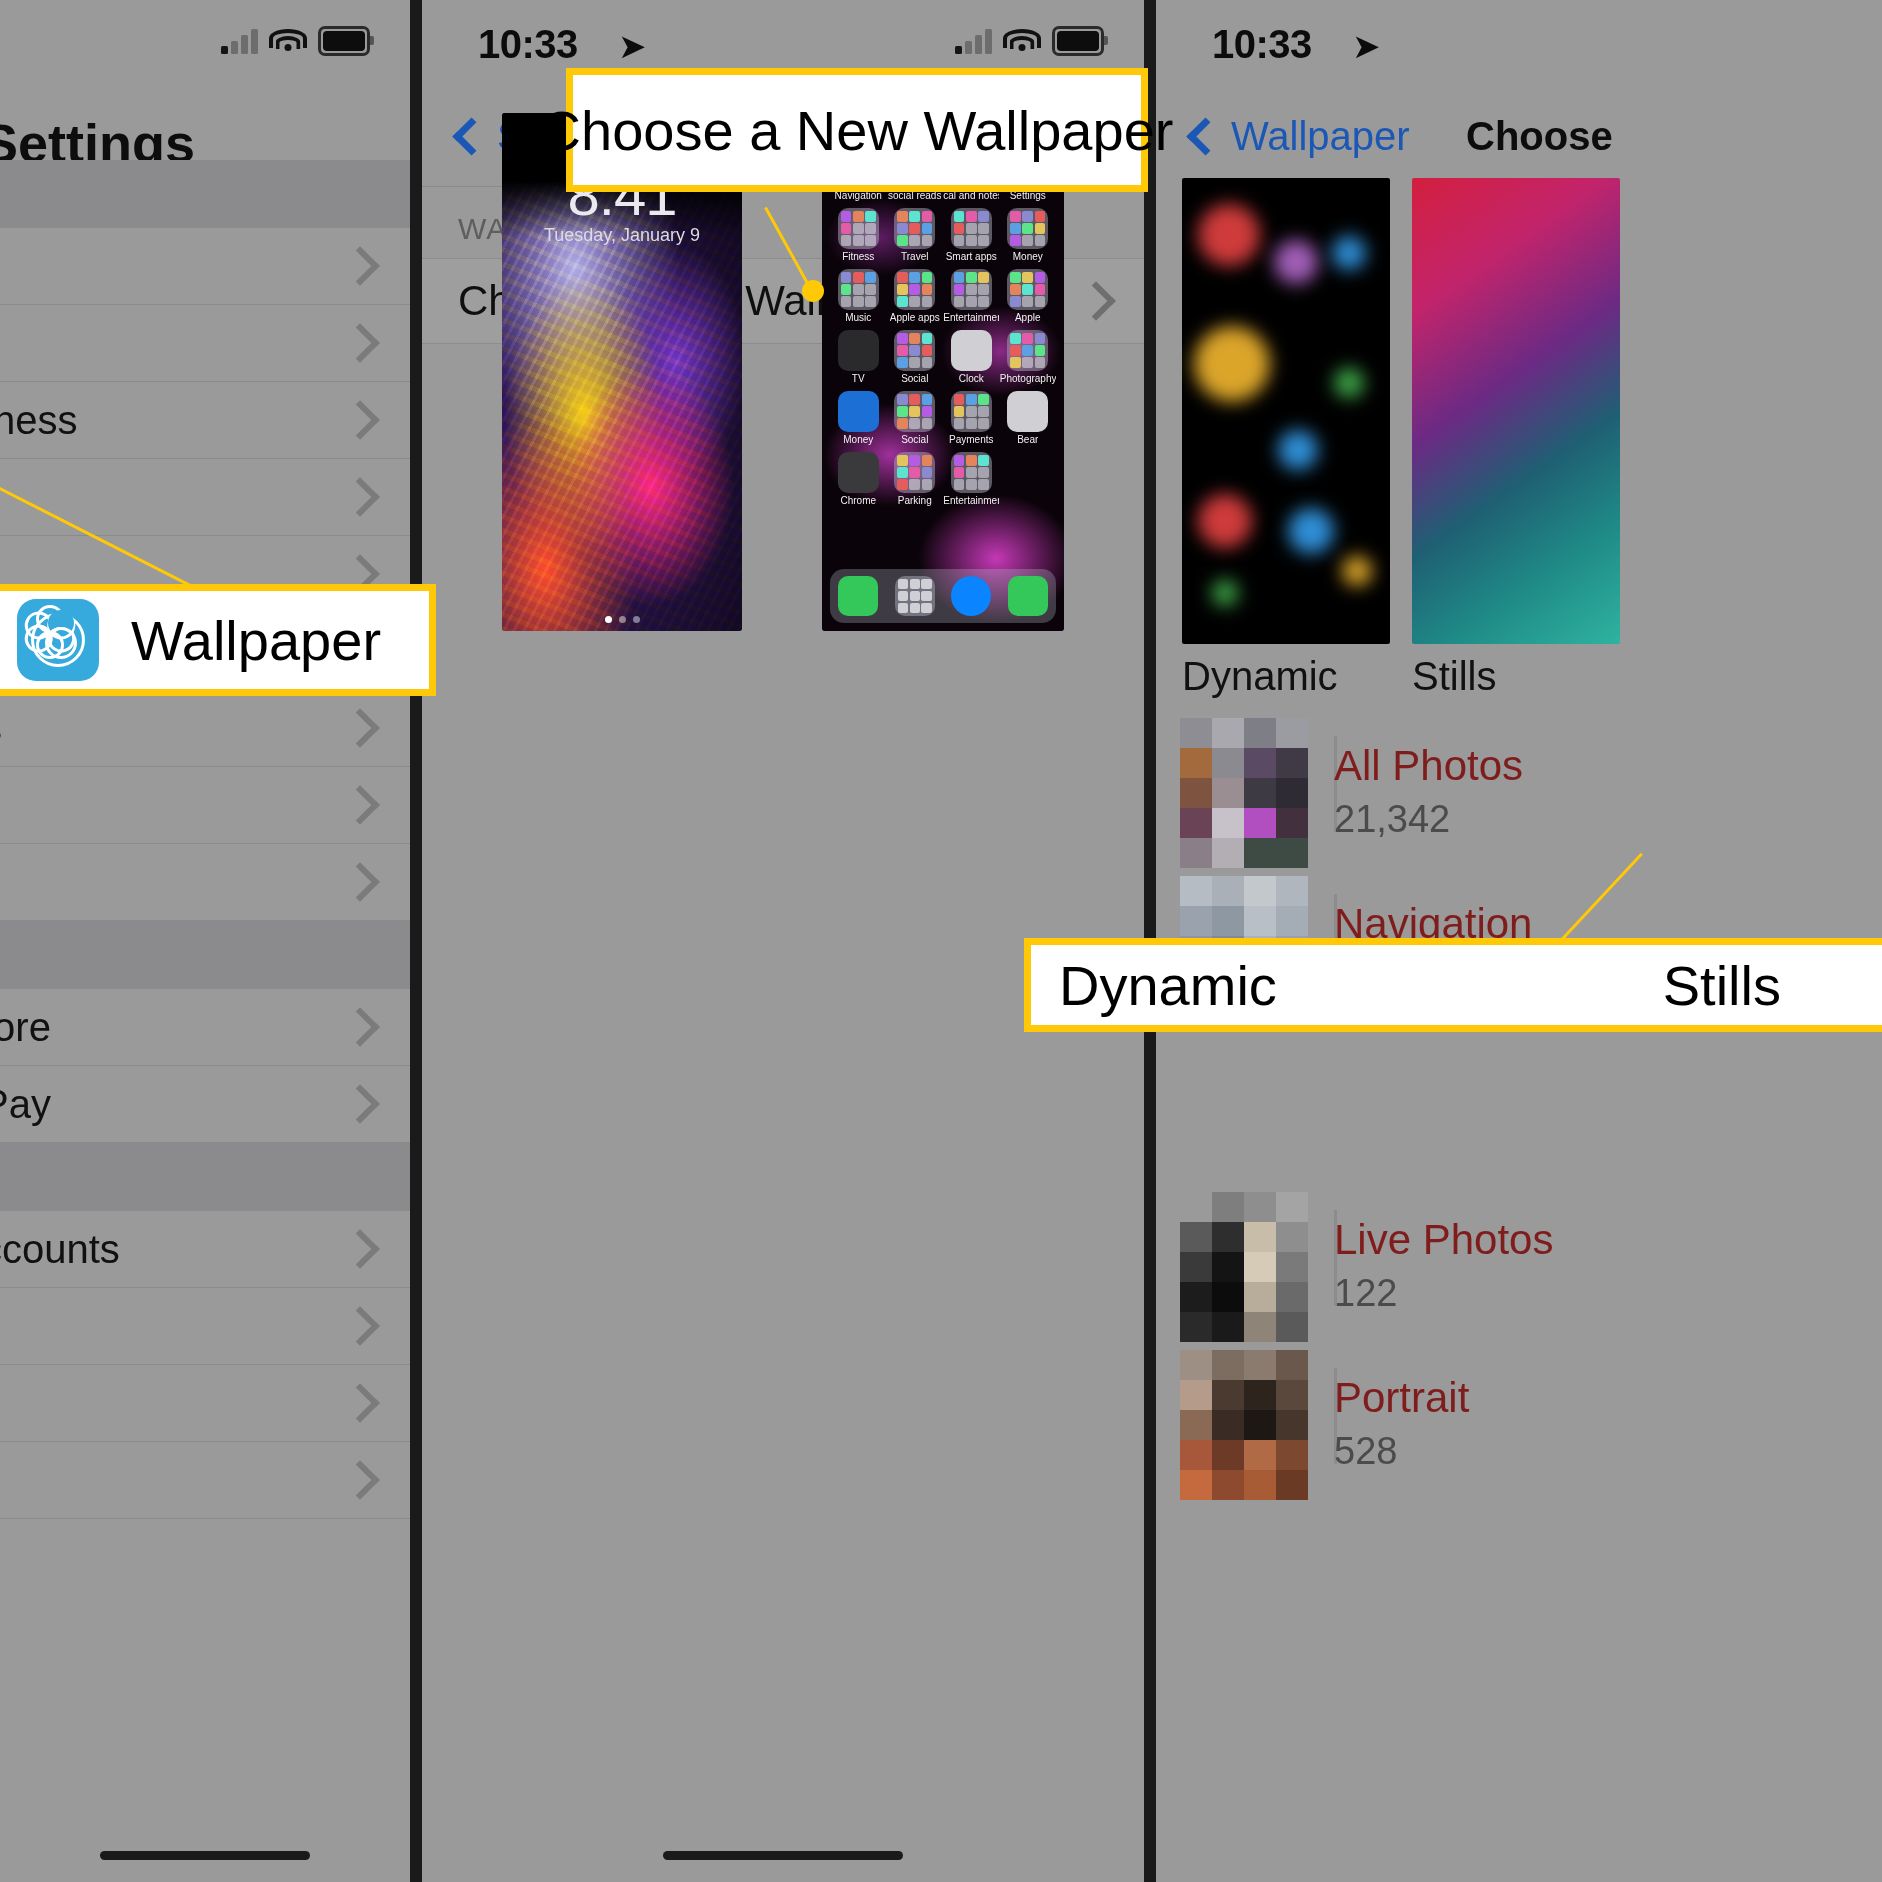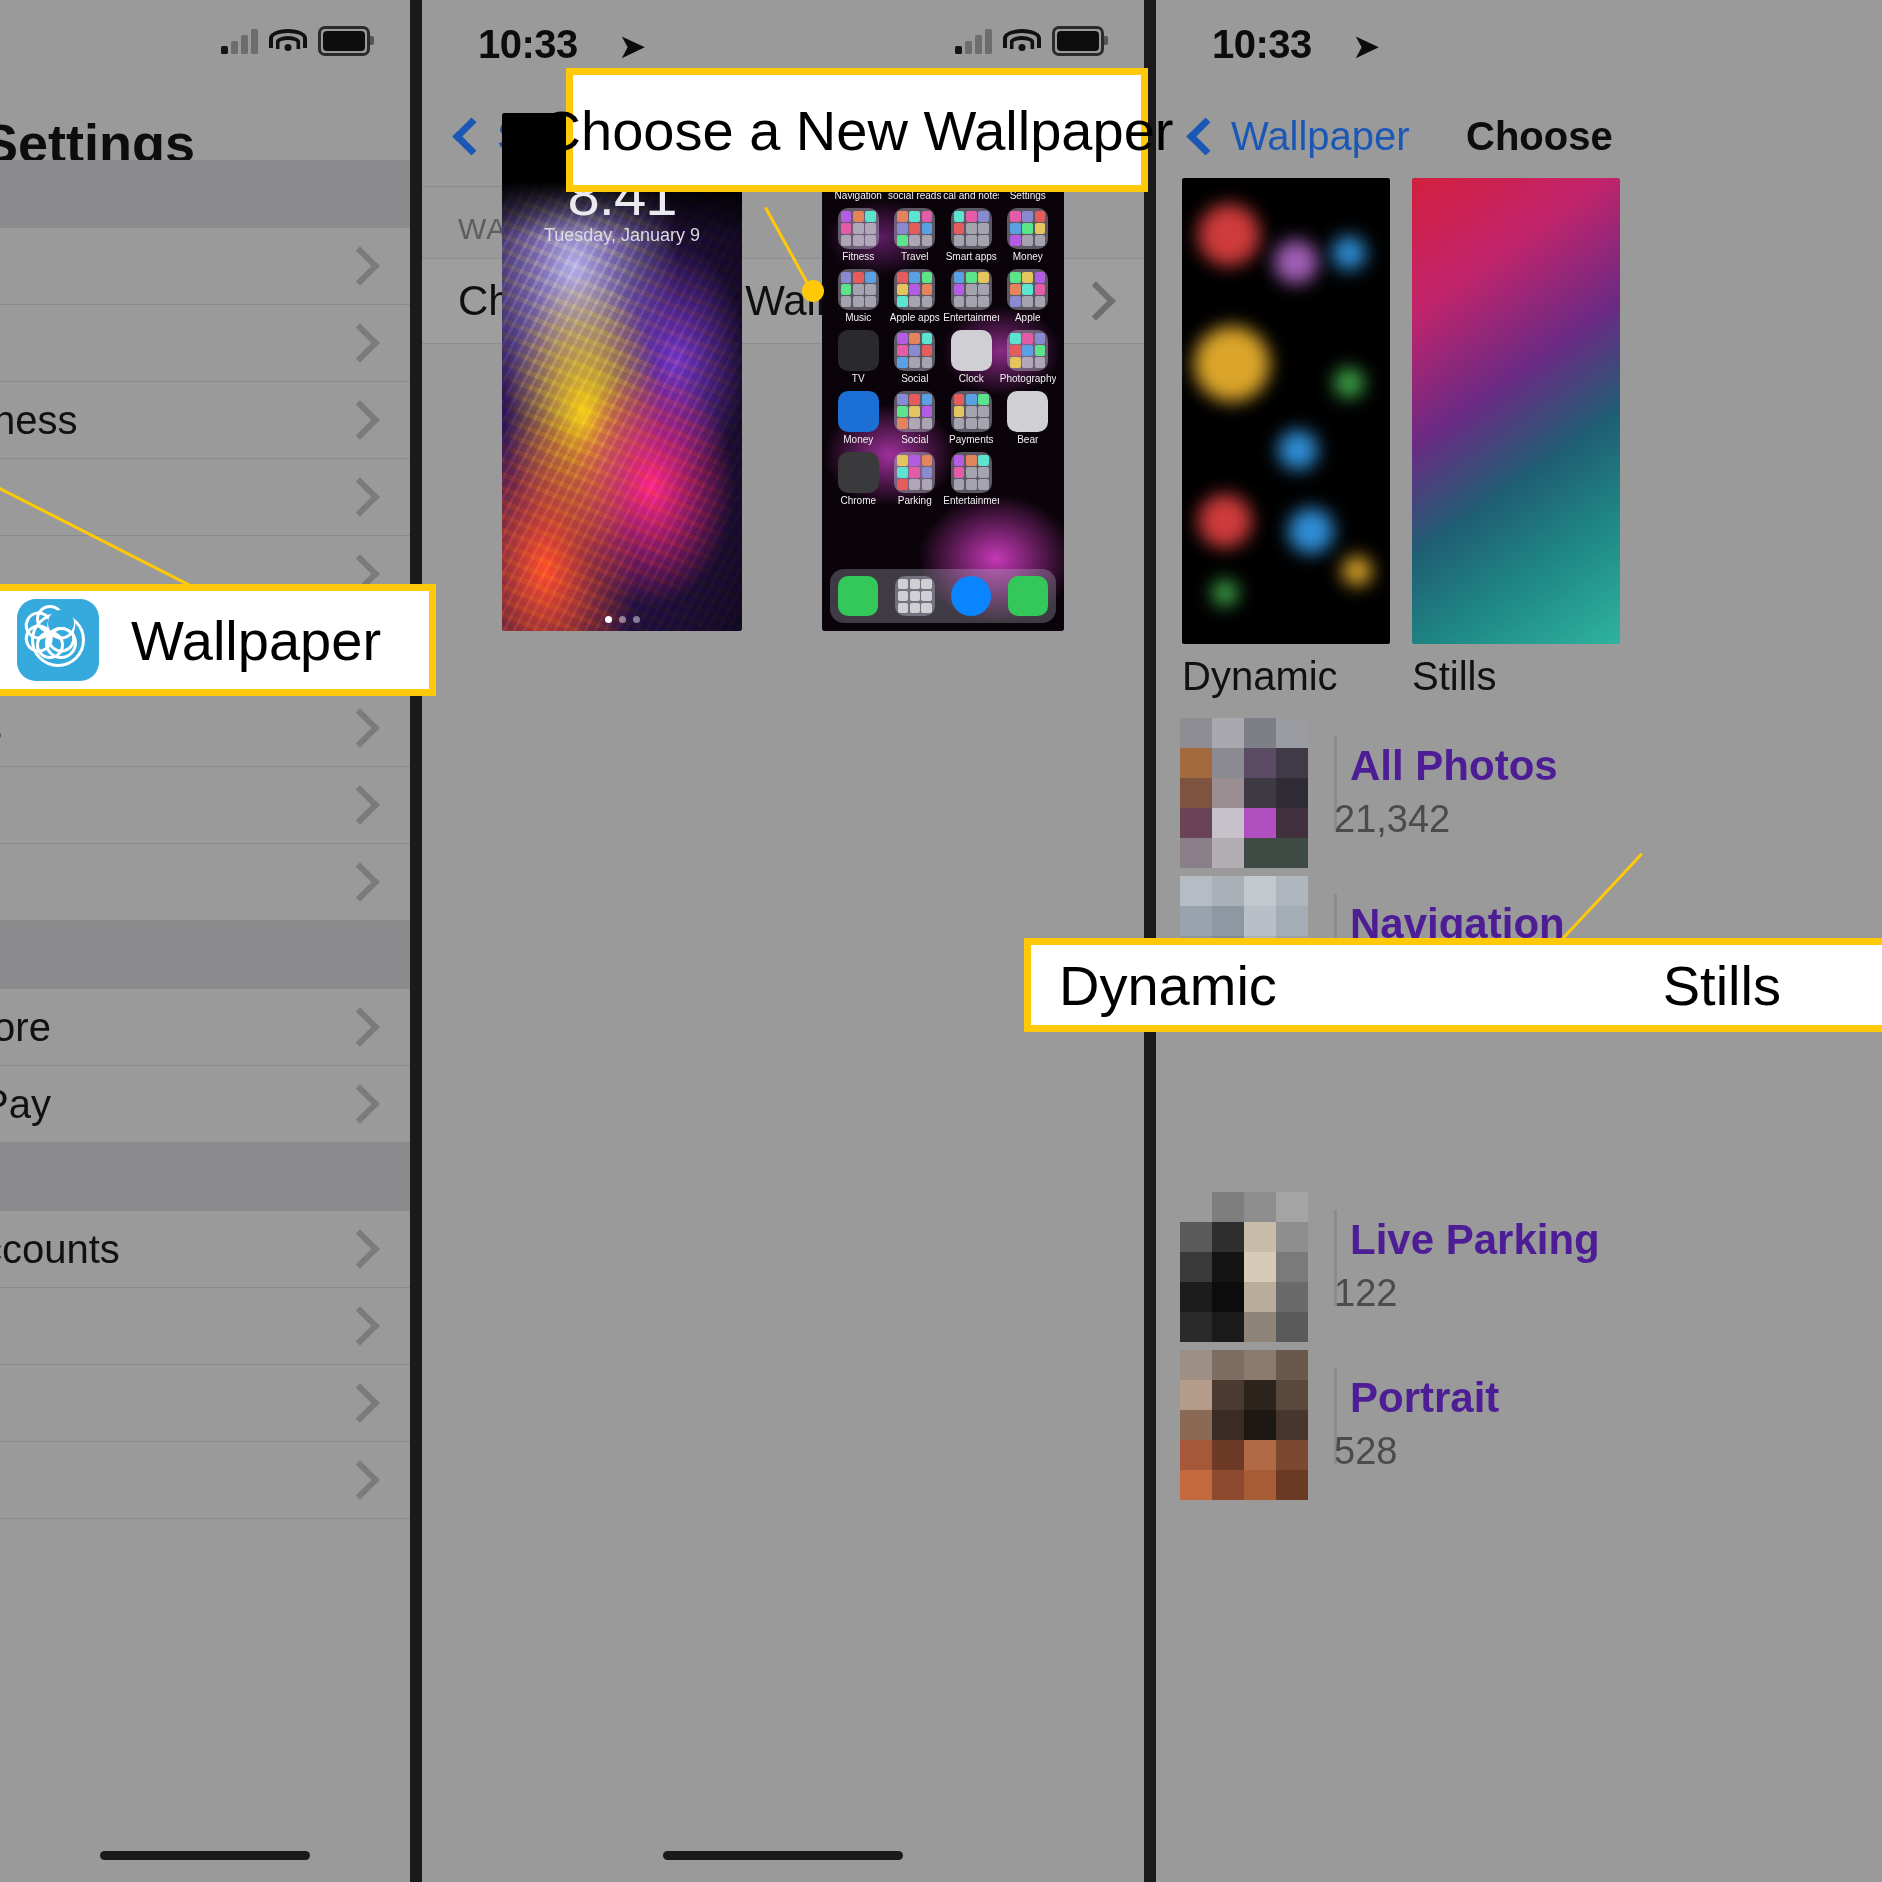--- a/index.html
+++ b/index.html
@@ -110,7 +110,7 @@
   .album{position:absolute;left:0;right:0;}
   .album .th{position:absolute;left:24px;top:0;width:128px;height:150px;background:#9a9a9a;overflow:hidden;display:grid;grid-template-columns:repeat(4,1fr);grid-template-rows:repeat(5,1fr);}
   .album .th i{display:block;}
-  .album .nm2{position:absolute;left:194px;top:24px;font-size:42px;color:#4c1d95;font-weight:bold;}
+  .album .nm2{position:absolute;left:178px;top:24px;font-size:42px;color:#7f1d1d;}
   .album .ct{position:absolute;left:178px;top:80px;font-size:38px;color:#4b4b4b;}
   .album .sep{position:absolute;left:178px;top:18px;width:3px;height:96px;background:#8c8c8c;}
 

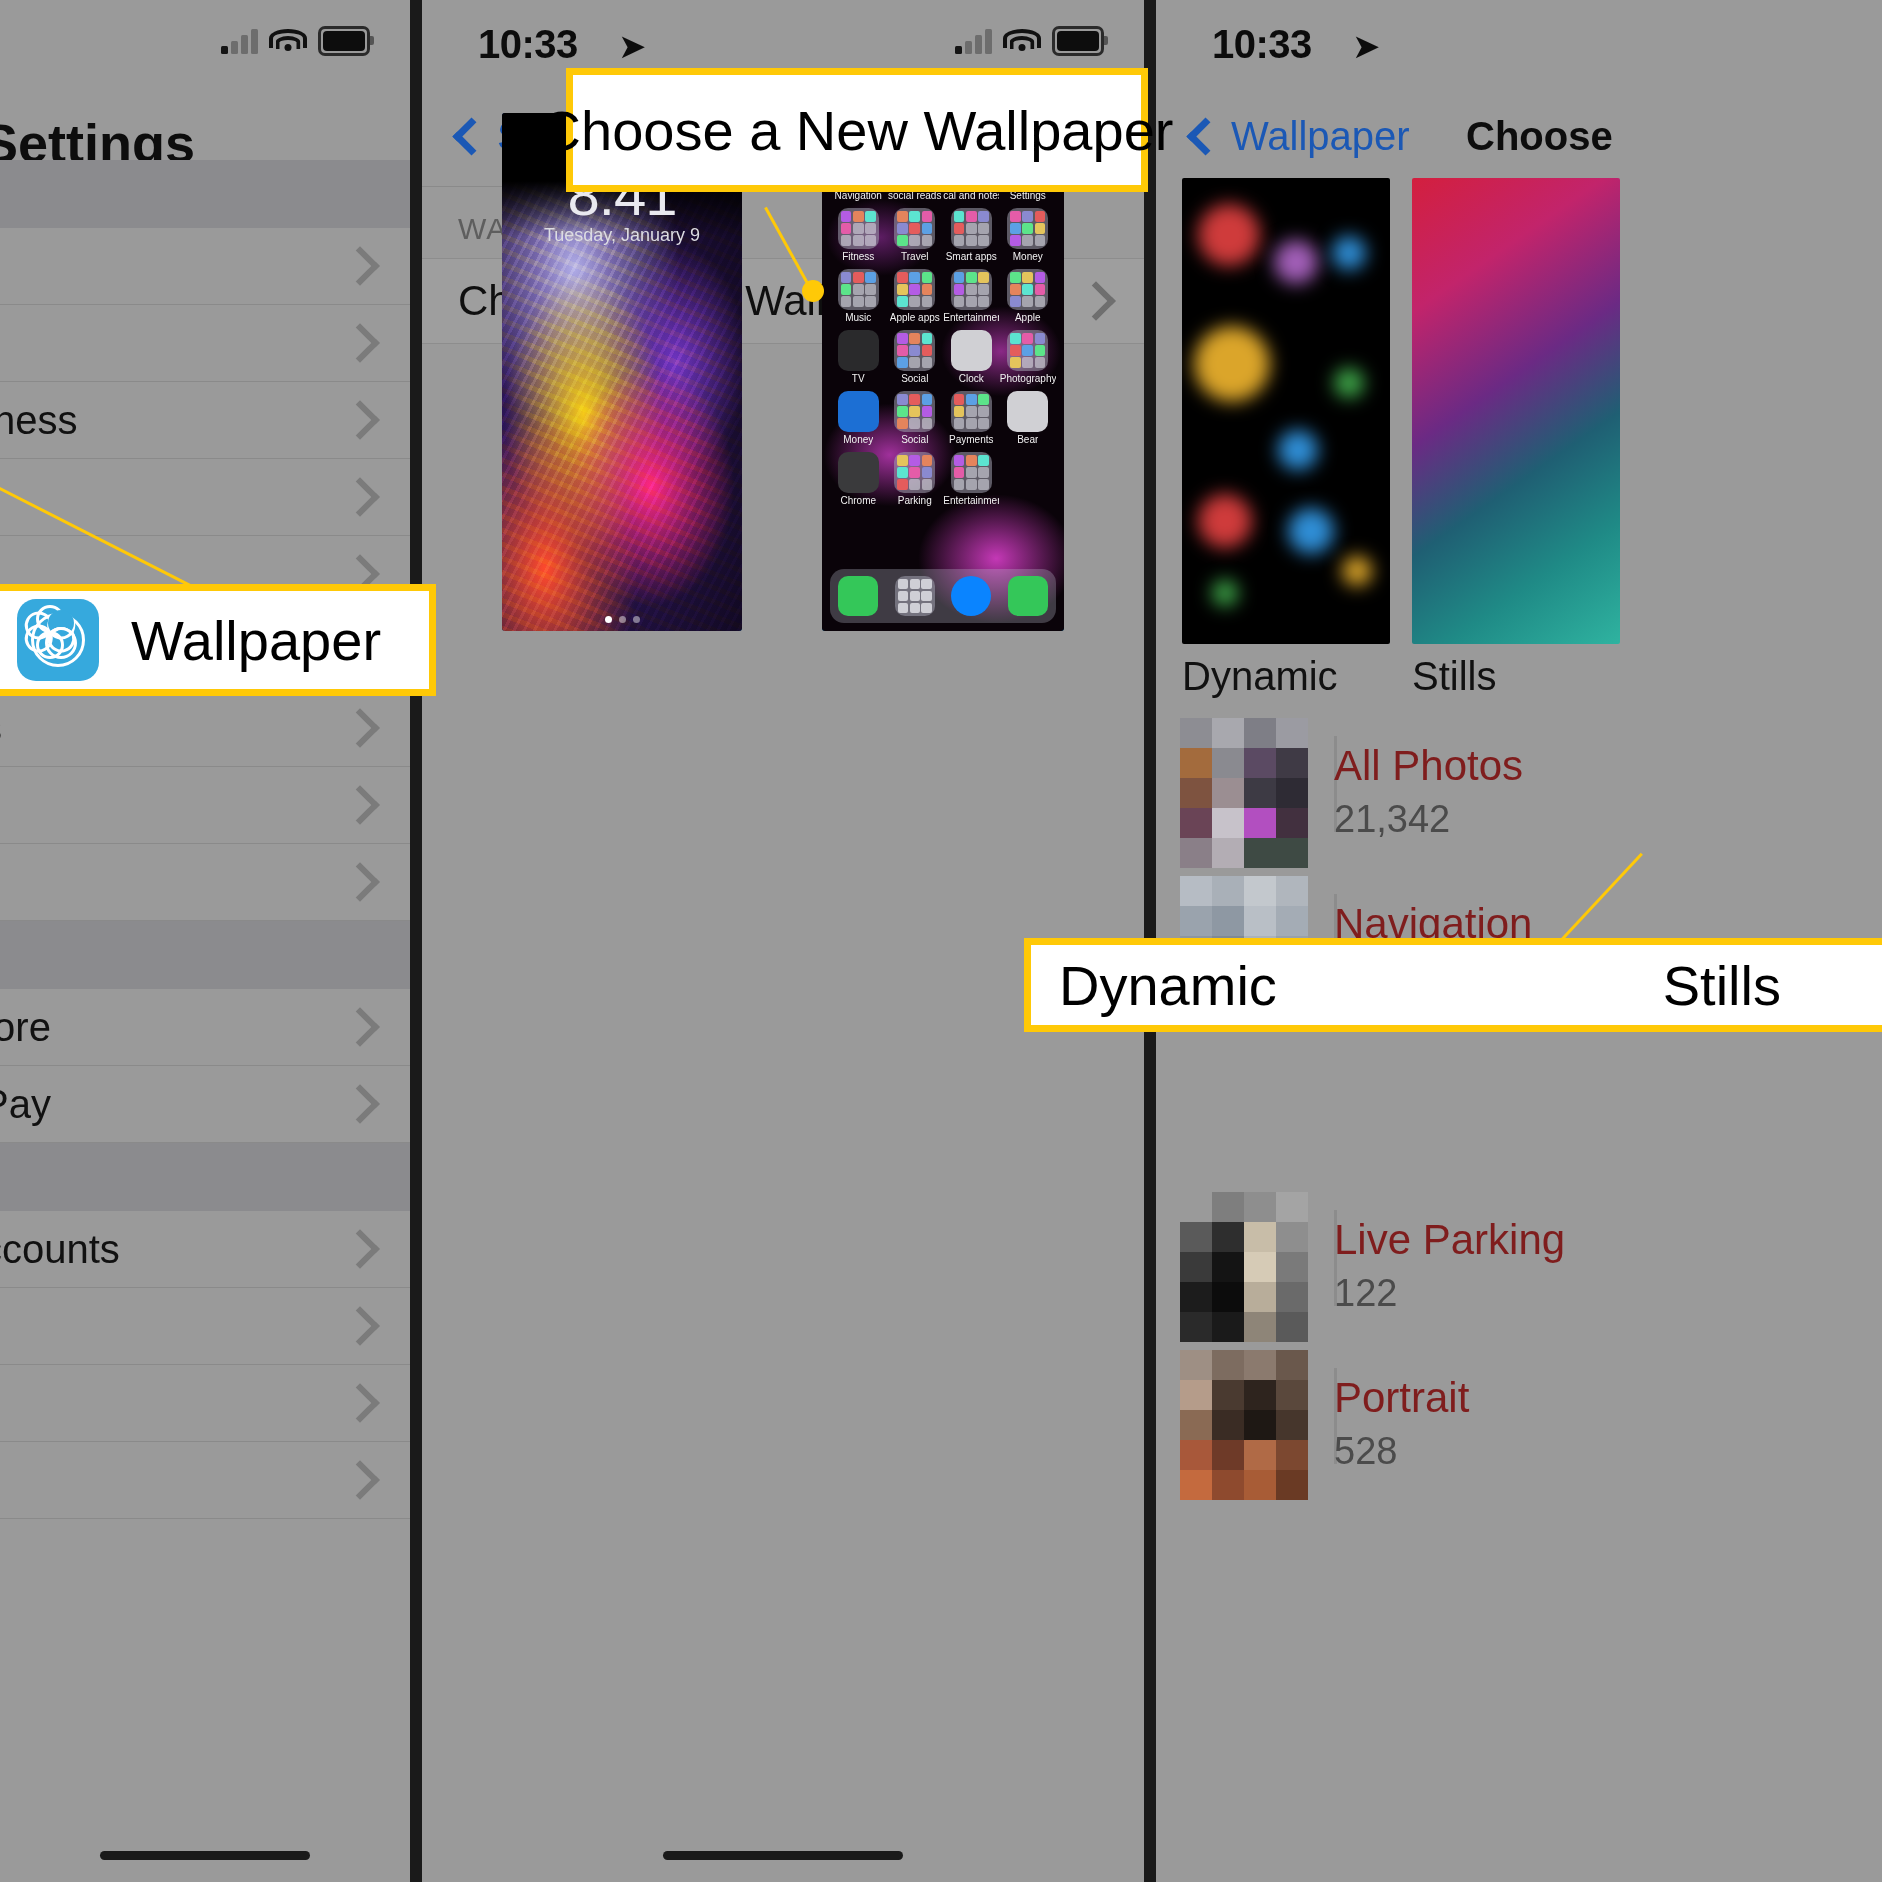--- a/index.html
+++ b/index.html
@@ -687,7 +687,7 @@
           <i style="background:#5a5a5a"></i>
       </div>
       <div class="sep"></div>
-      <div class="nm2">Live Parking</div>
+      <div class="nm2">Live Photos</div>
       <div class="ct">122</div>
     </div>
 

